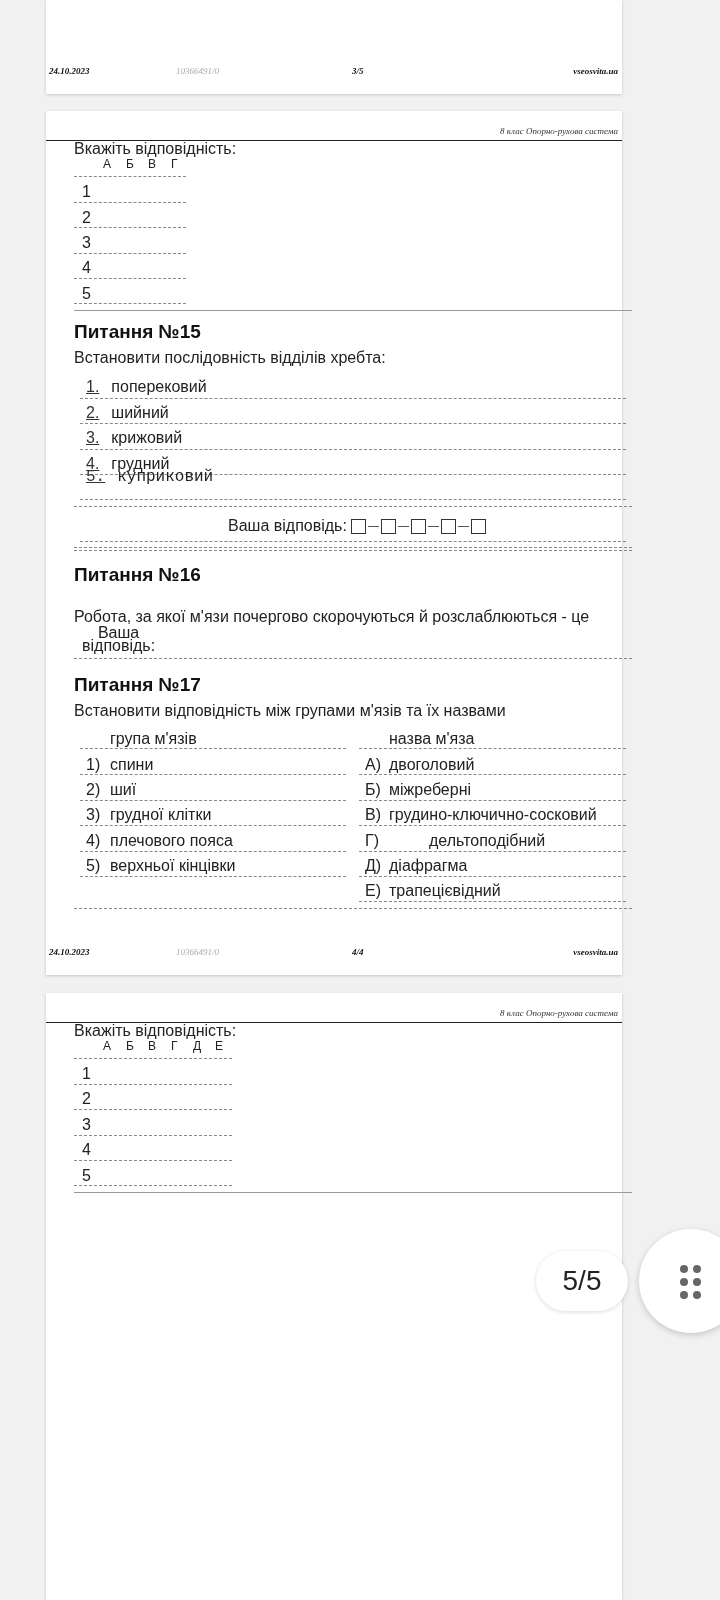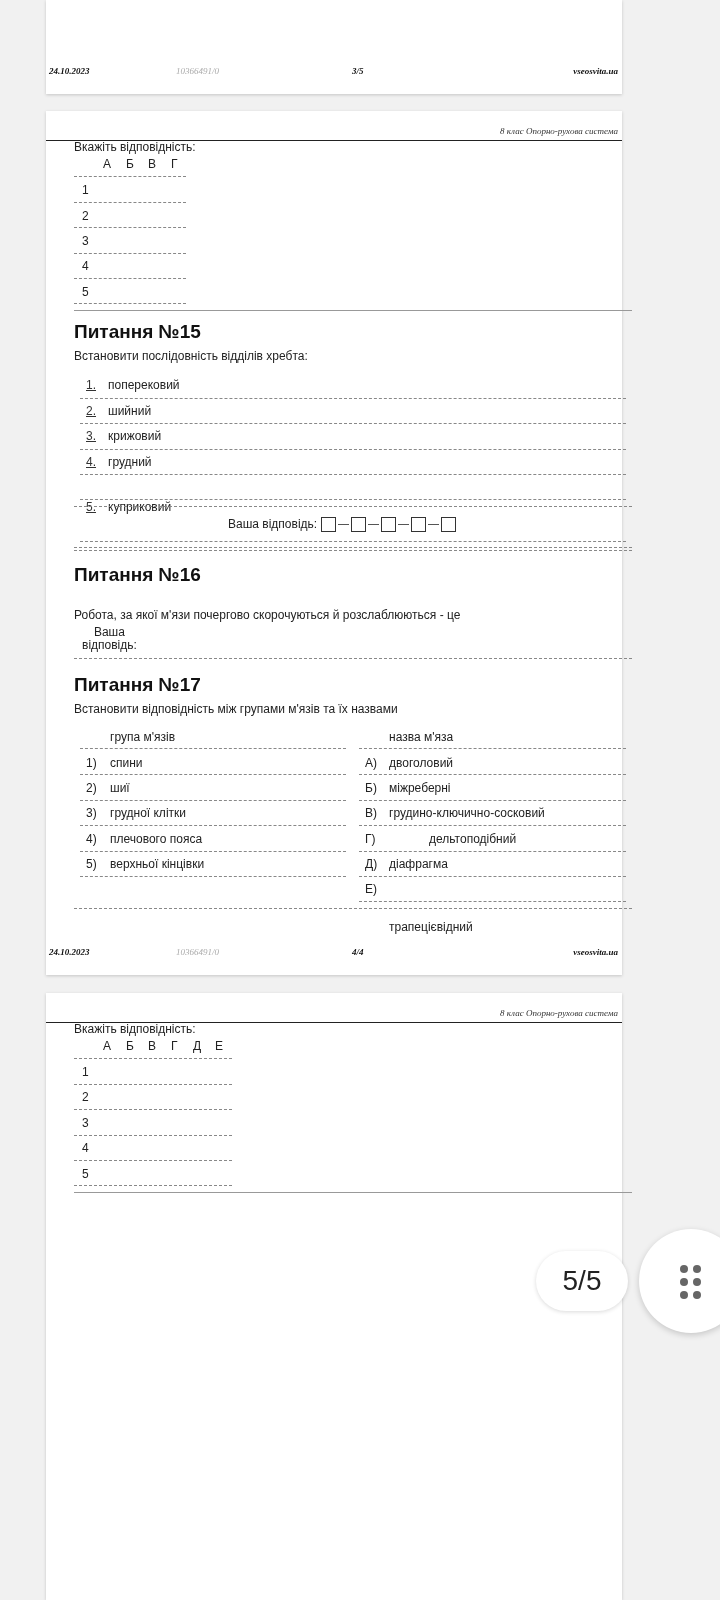--- a/index.html
+++ b/index.html
@@ -14,7 +14,7 @@
   .f-site { right: 4px; color: #111; }
   .hdr-right { position: absolute; right: 4px; font-family: "Liberation Serif", serif; font-style: italic; font-size: 9px; color: #333; }
   .hdr-line { position: absolute; left: 0; right: 0; border-top: 1.3px solid #222; }
-  .txt { position: absolute; font-size: 12px; color: #222; white-space: nowrap; }
+  .txt { position: absolute; font-size: 16px; color: #222; white-space: nowrap; }
   .h2 { position: absolute; font-size: 19px; font-weight: bold; color: #111; white-space: nowrap; }
   .dot { position: absolute; border-top: 1px dashed #888; height: 0; }
   .solid { position: absolute; border-top: 1.2px solid #999; height: 0; }

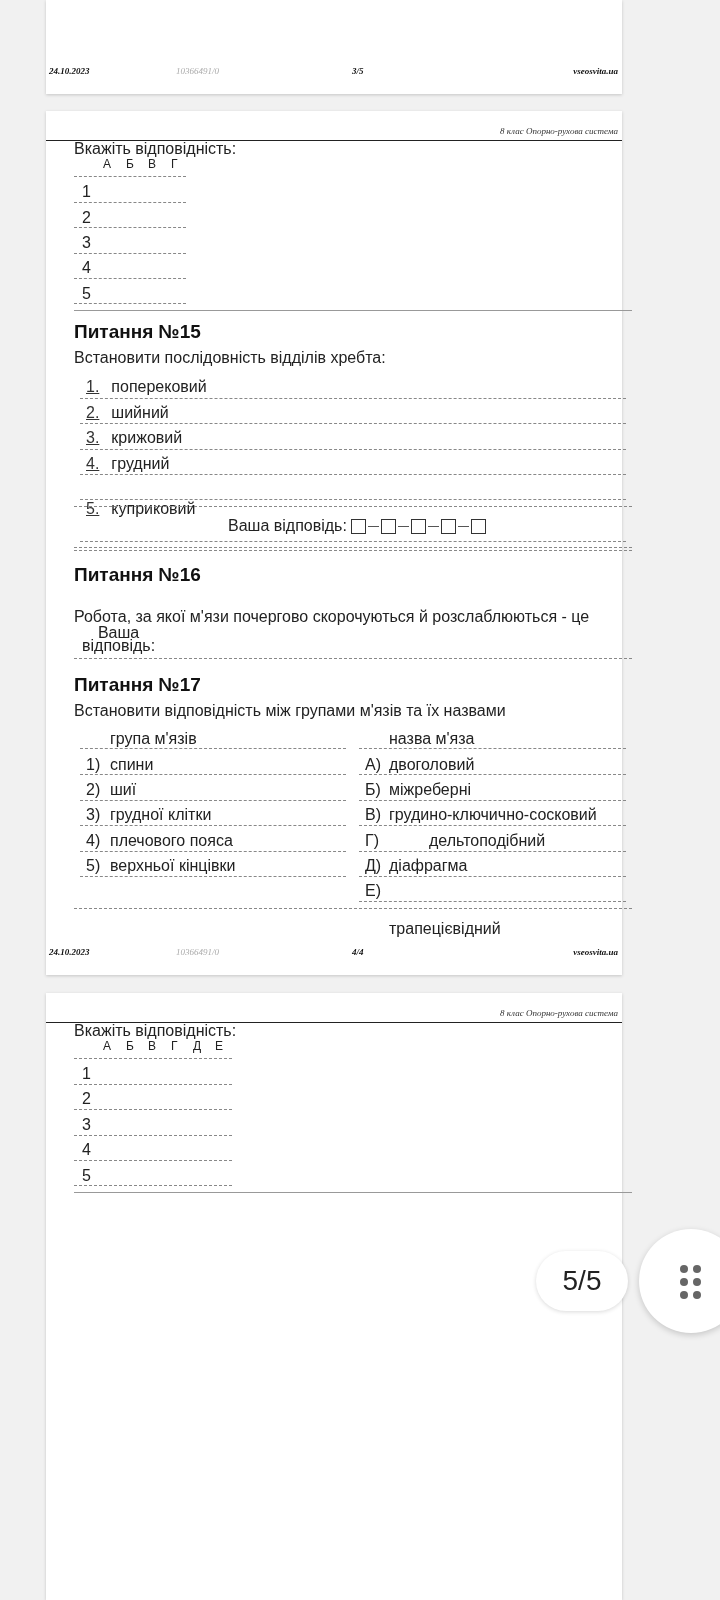--- a/index.html
+++ b/index.html
@@ -72,7 +72,7 @@
   <div class="dot" style="left:34px; width:546px; top:338px;"></div>
   <div class="txt" style="left:40px; top:344px;"><span class="num-ul">4.</span><span style="display:inline-block;width:12px"></span><span>грудний</span></div>
   <div class="dot" style="left:34px; width:546px; top:363px;"></div>
-  <div class="txt" style="left:40px; top:389px;"><span class="num-ul">5.</span><span style="display:inline-block;width:12px"></span><span>куприковий</span></div>
+  <div class="txt" style="left:40px; top:357px;font-family:Liberation Mono, monospace;"><span class="num-ul">5.</span><span style="display:inline-block;width:12px"></span><span>куприковий</span></div>
   <div class="dot" style="left:34px; width:546px; top:388px;"></div>
   <div class="dot" style="left:28px; width:558px; top:395px;"></div>
 

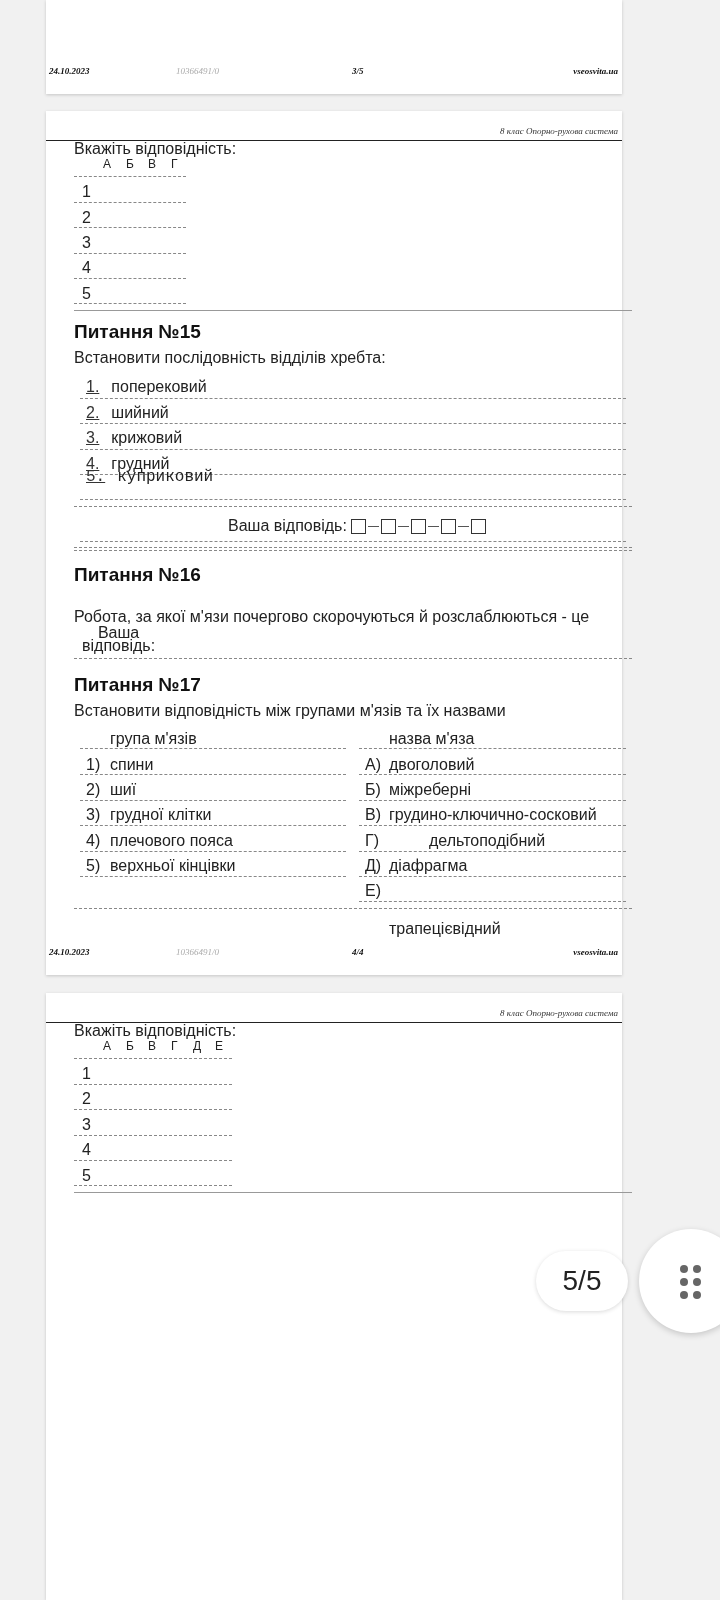--- a/index.html
+++ b/index.html
@@ -121,7 +121,7 @@
   <div class="dot" style="left:313px; width:267px; top:740px;"></div>
   <div class="txt" style="left:319px; top:746px;"><span>Д)</span><span style="position:absolute;left:24px;">діафрагма</span></div>
   <div class="dot" style="left:313px; width:267px; top:765px;"></div>
-  <div class="txt" style="left:319px; top:771px;"><span>Е)</span><span style="position:absolute;left:24px;margin-top:38px;">трапецієвідний</span></div>
+  <div class="txt" style="left:319px; top:771px;"><span>Е)</span><span style="position:absolute;left:24px;">трапецієвідний</span></div>
   <div class="dot" style="left:313px; width:267px; top:790px;"></div>
   <div class="dot" style="left:28px; width:558px; top:797px;"></div>
 

